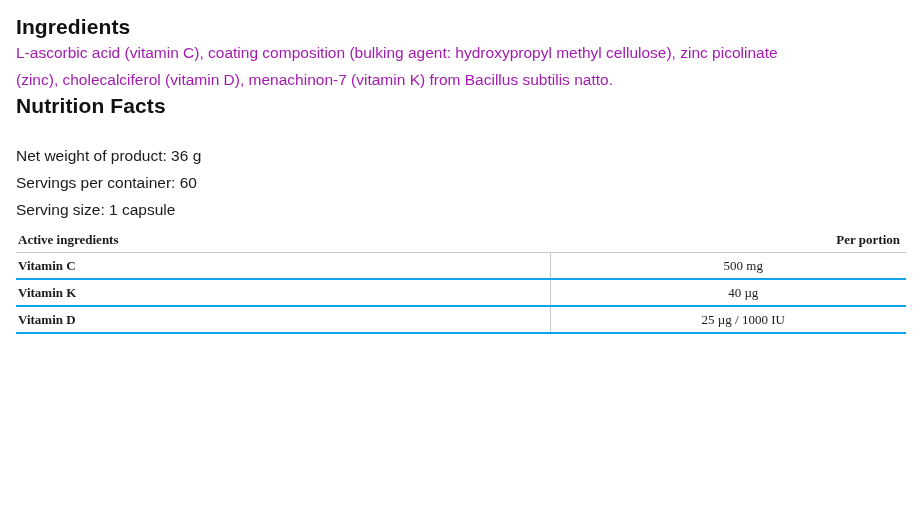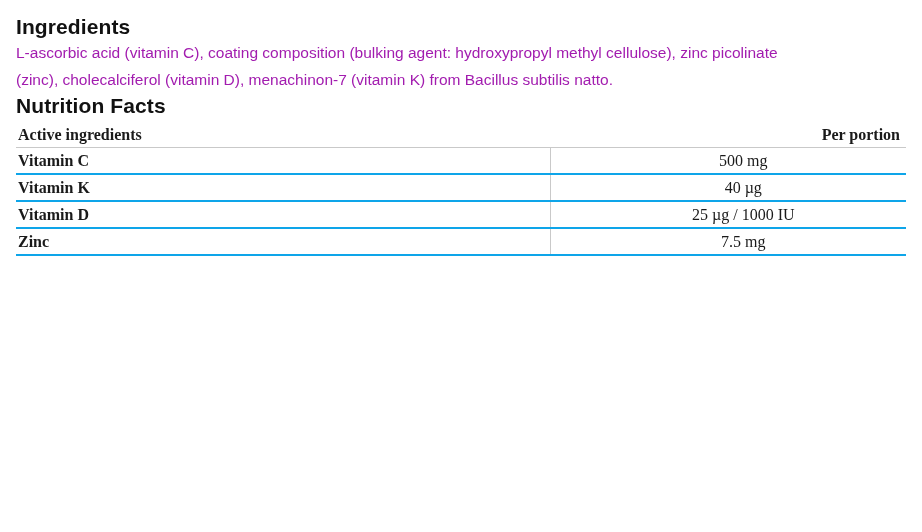--- a/index.html
+++ b/index.html
@@ -108,6 +108,11 @@
 
   <h2 class="section-title nutrition-title">Nutrition Facts</h2>
 
+  <div class="facts-lines">
+    <div class="fact-line">Net weight of product: 36 g</div>
+    <div class="fact-line">Servings per container: 60</div>
+    <div class="fact-line">Serving size: 1 capsule</div>
+  </div>
 
   <table class="nutrition-table">
     <colgroup>

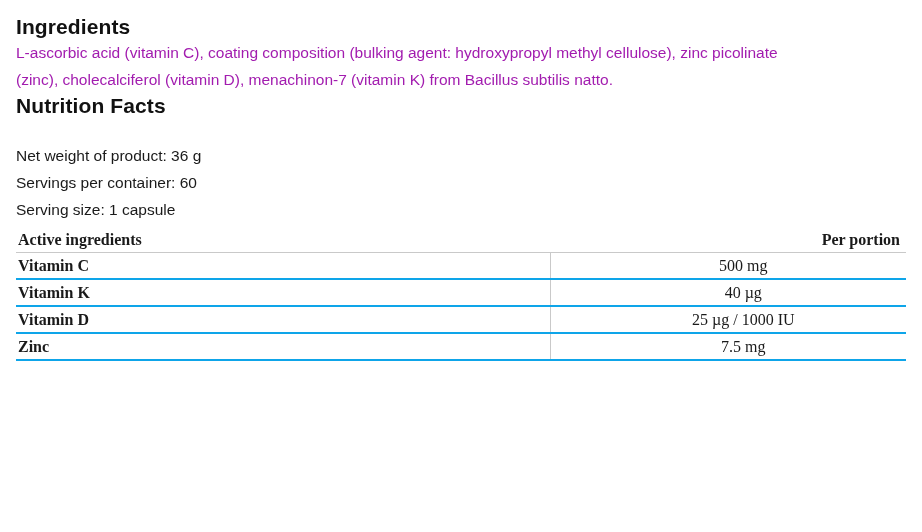--- a/index.html
+++ b/index.html
@@ -67,7 +67,7 @@
   table.nutrition-table th,
   table.nutrition-table td {
     padding: 1px 6px;
-    font-size: 16px;
+    font-size: 13px;
     line-height: 23px;
   }
   table.nutrition-table thead th {

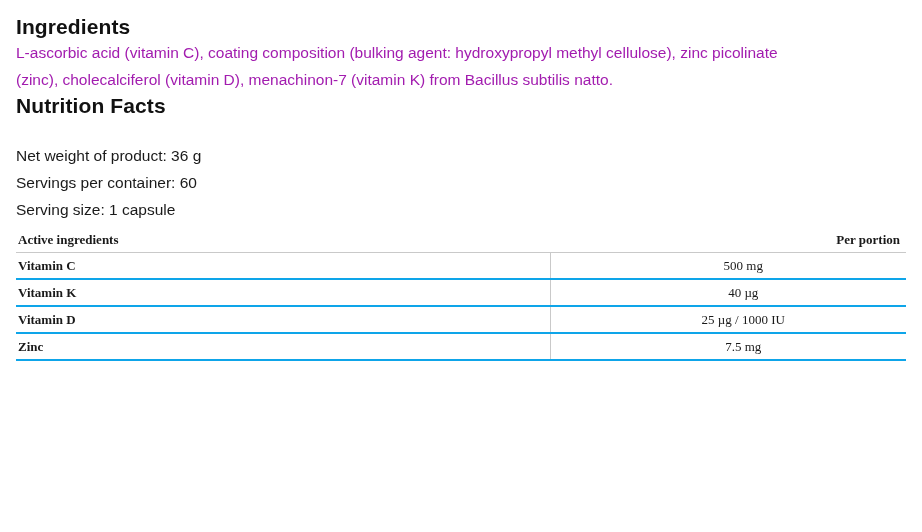--- a/index.html
+++ b/index.html
@@ -138,10 +138,6 @@
         <td class="col-name">Vitamin D</td>
         <td class="col-value">25 µg / 1000 IU</td>
       </tr>
-      <tr>
-        <td class="col-name">Zinc</td>
-        <td class="col-value">7.5 mg</td>
-      </tr>
     </tbody>
   </table>
 

